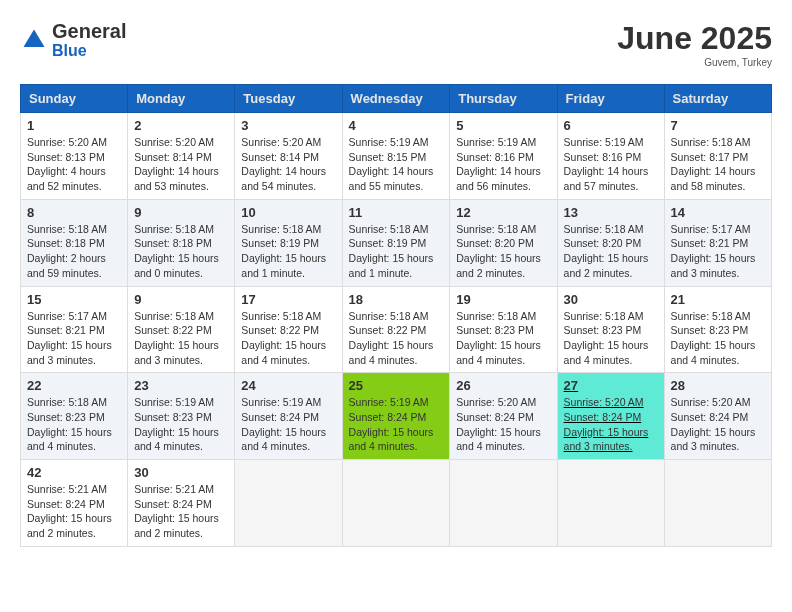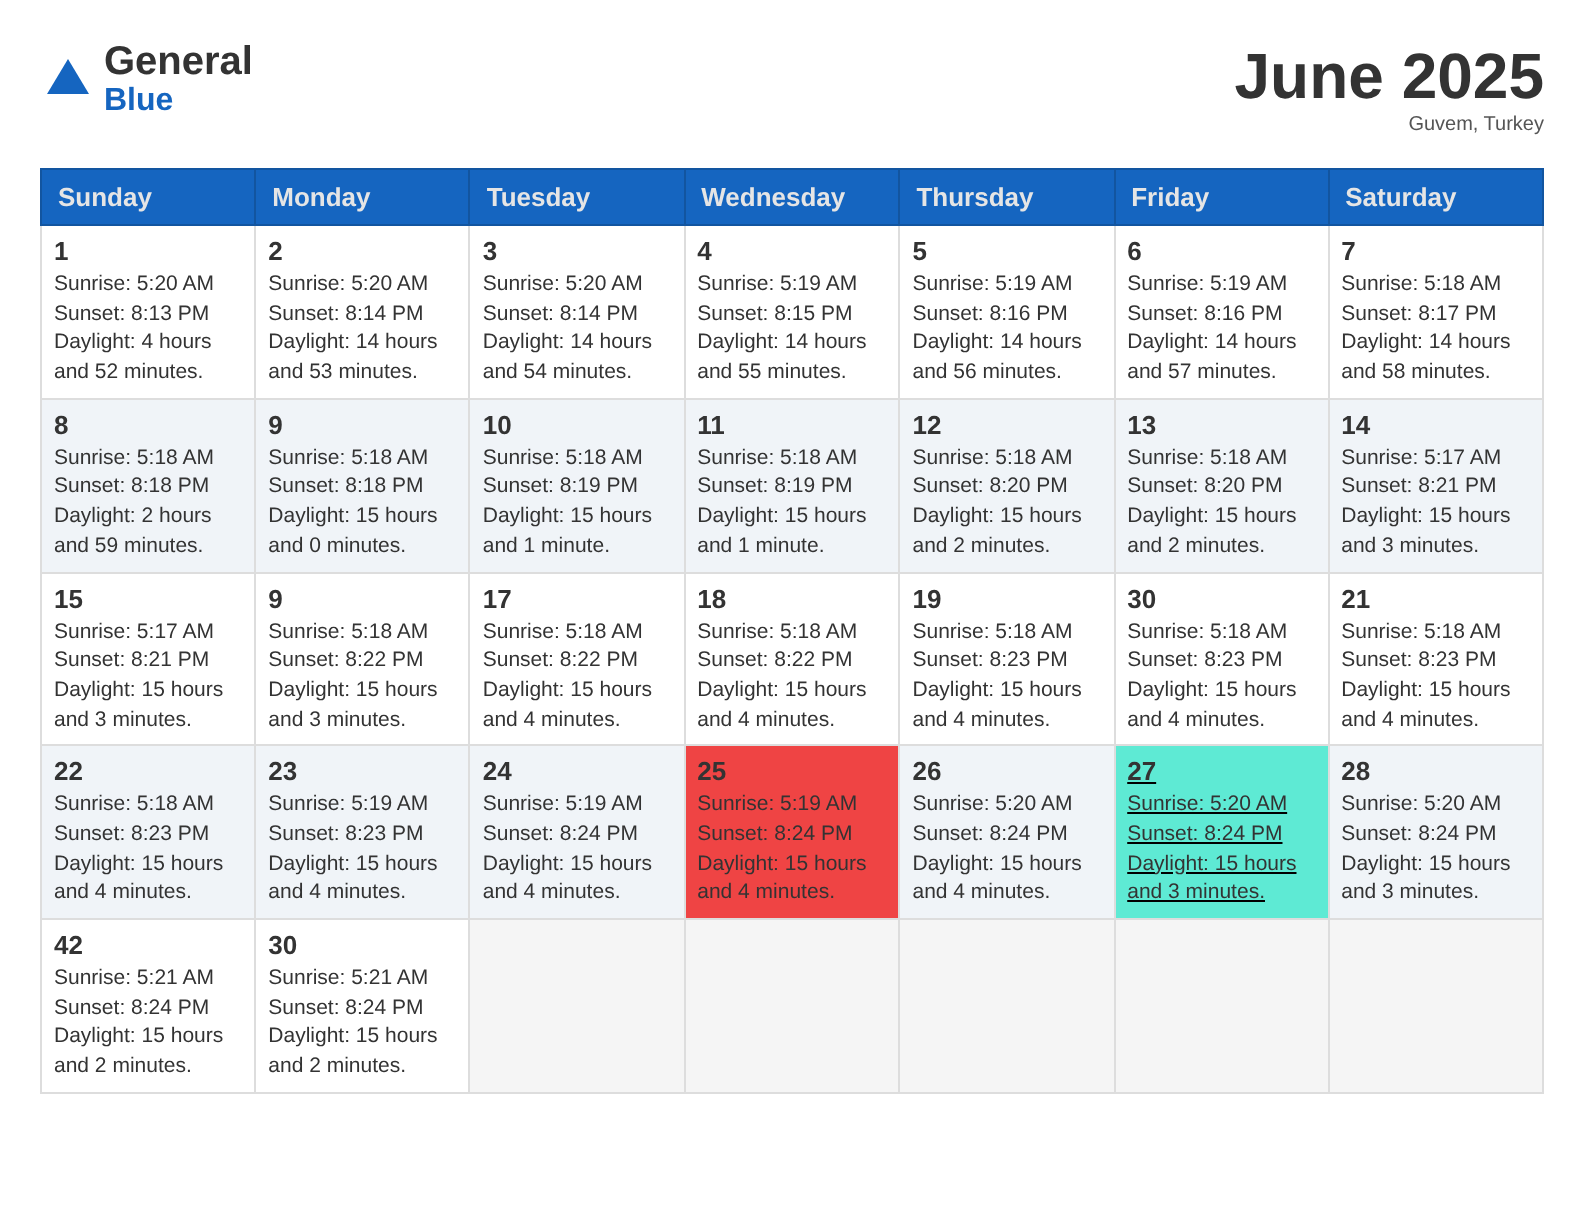--- a/index.html
+++ b/index.html
@@ -315,7 +315,7 @@
           <span>Daylight: 15 hours and 4 minutes.</span>
         </div>
       </td>
-        <td style="background: #ef4444;">
+        <td style="background: #84cc16;">
         <span class="day-number">25</span>
         <div class="day-info">
           <span>Sunrise: 5:19 AM</span><br>

